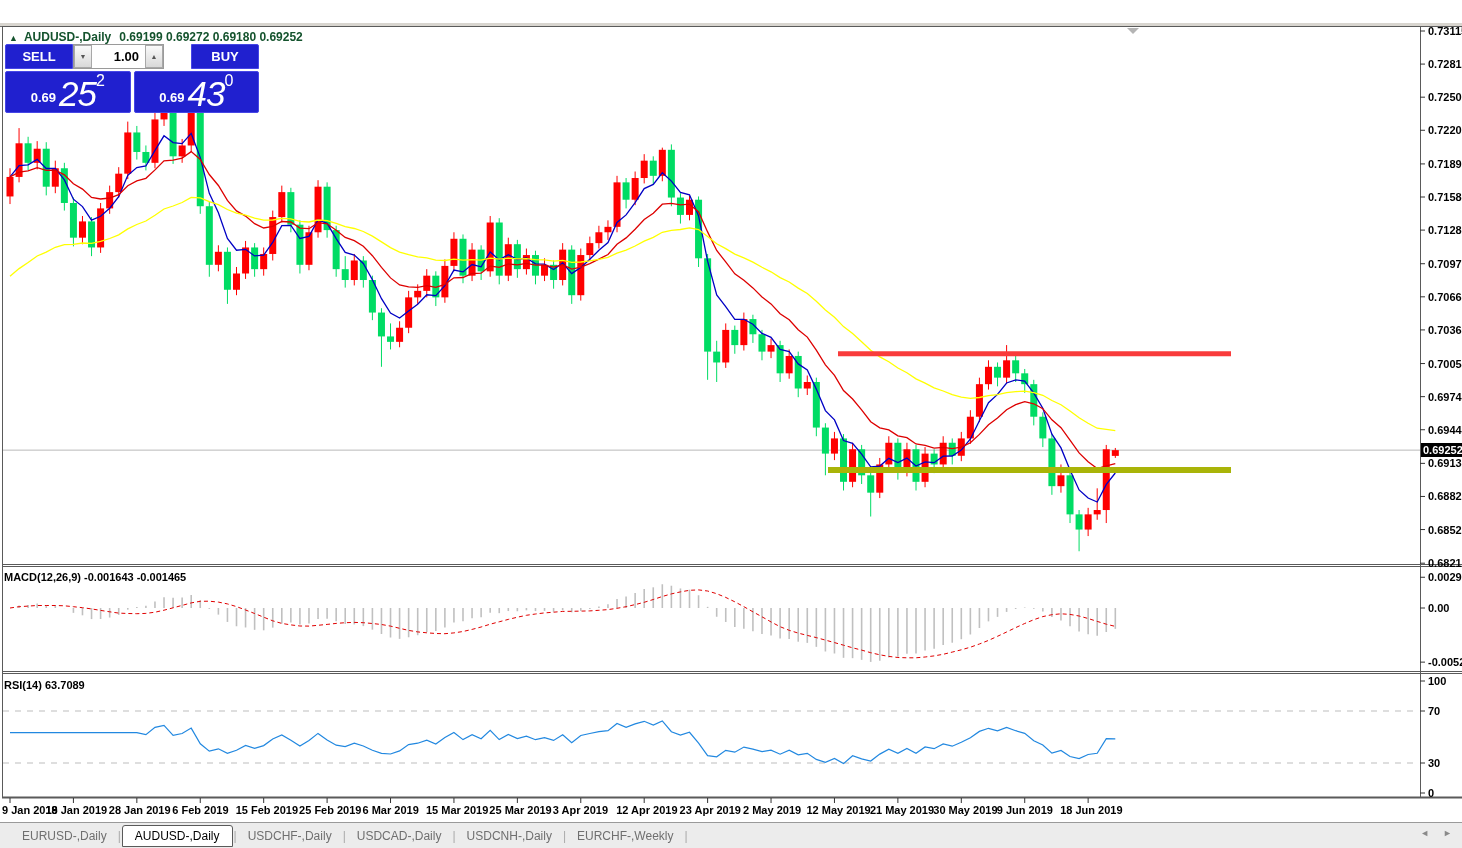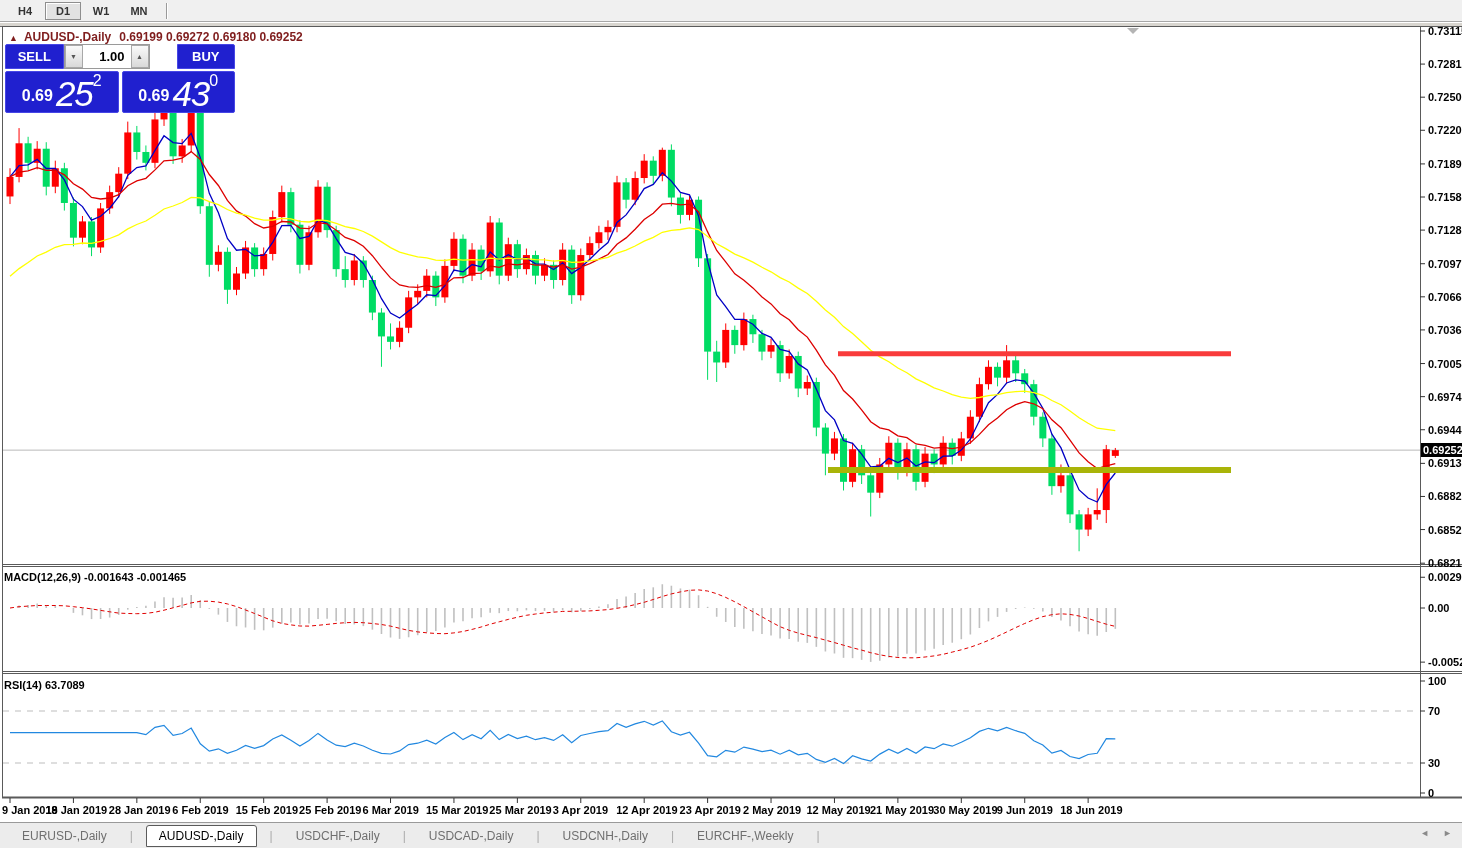--- a/index.html
+++ b/index.html
@@ -58,13 +58,6 @@
 
 <div id="app">
 
-  <div id="toolbar">
-      <div class="tf">H4</div>
-      <div class="tf active">D1</div>
-      <div class="tf">W1</div>
-      <div class="tf">MN</div>
-      <div class="tb-sep"></div>
-    </div>
   <div id="winstrip"></div>
 
   <svg id="chart-svg">

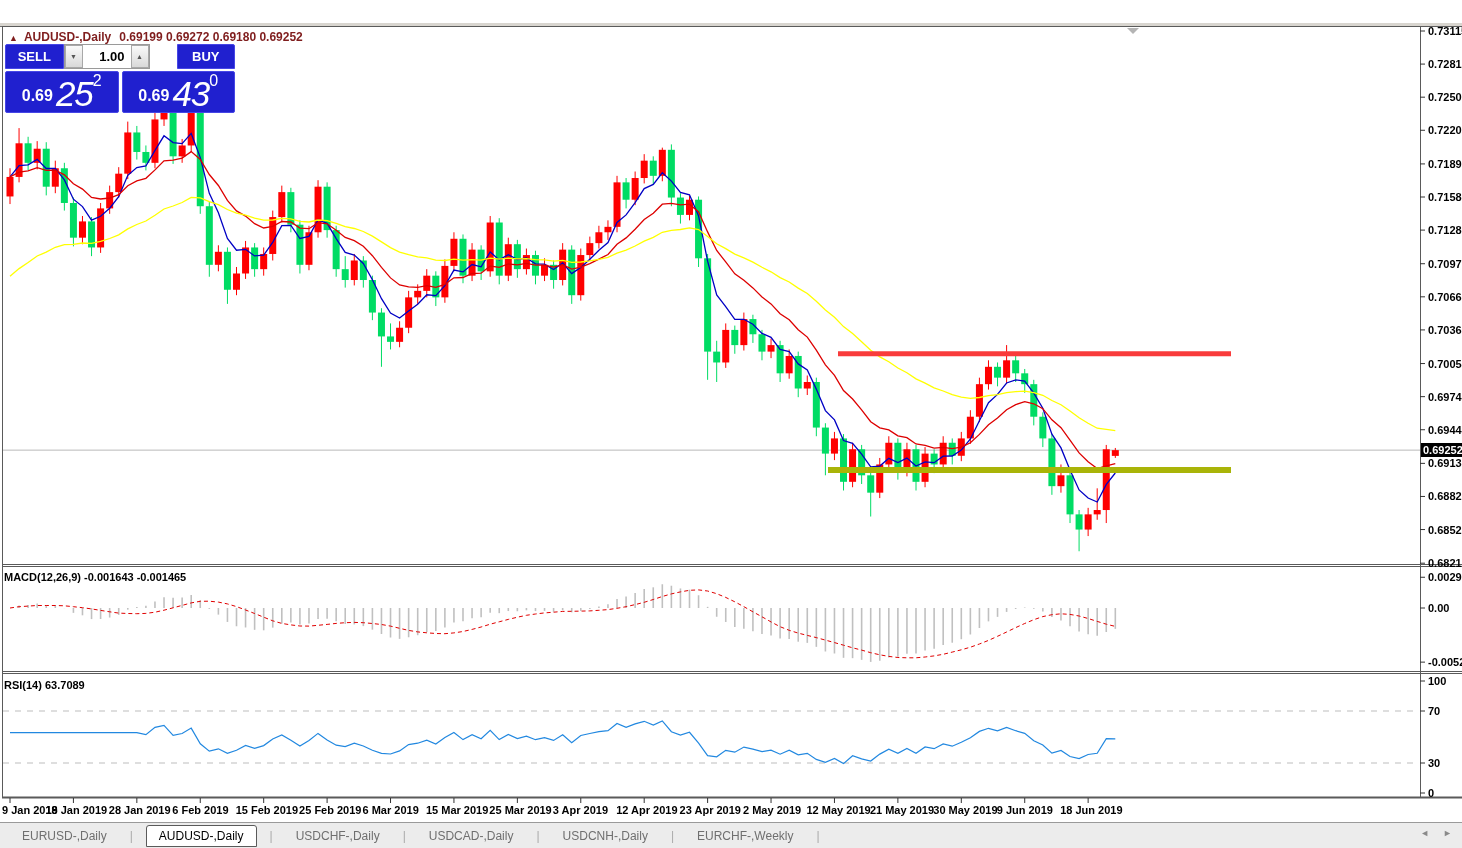--- a/index.html
+++ b/index.html
@@ -18,7 +18,7 @@
   #chart-svg{position:absolute;left:0;top:0;width:1462px;height:848px;}
   svg text{font-family:"Liberation Sans",sans-serif;}
   
-  #chart-header{position:absolute;left:9px;top:30px;font-size:12px;font-weight:700;color:#7f1d1d;z-index:5;}
+  #chart-header{position:absolute;left:9px;top:30px;font-size:12px;font-weight:700;color:#14532d;z-index:5;}
   #chart-header .tri{font-size:9px;margin-right:6px;}
   #chart-header .ohlc{margin-left:8px;}
   

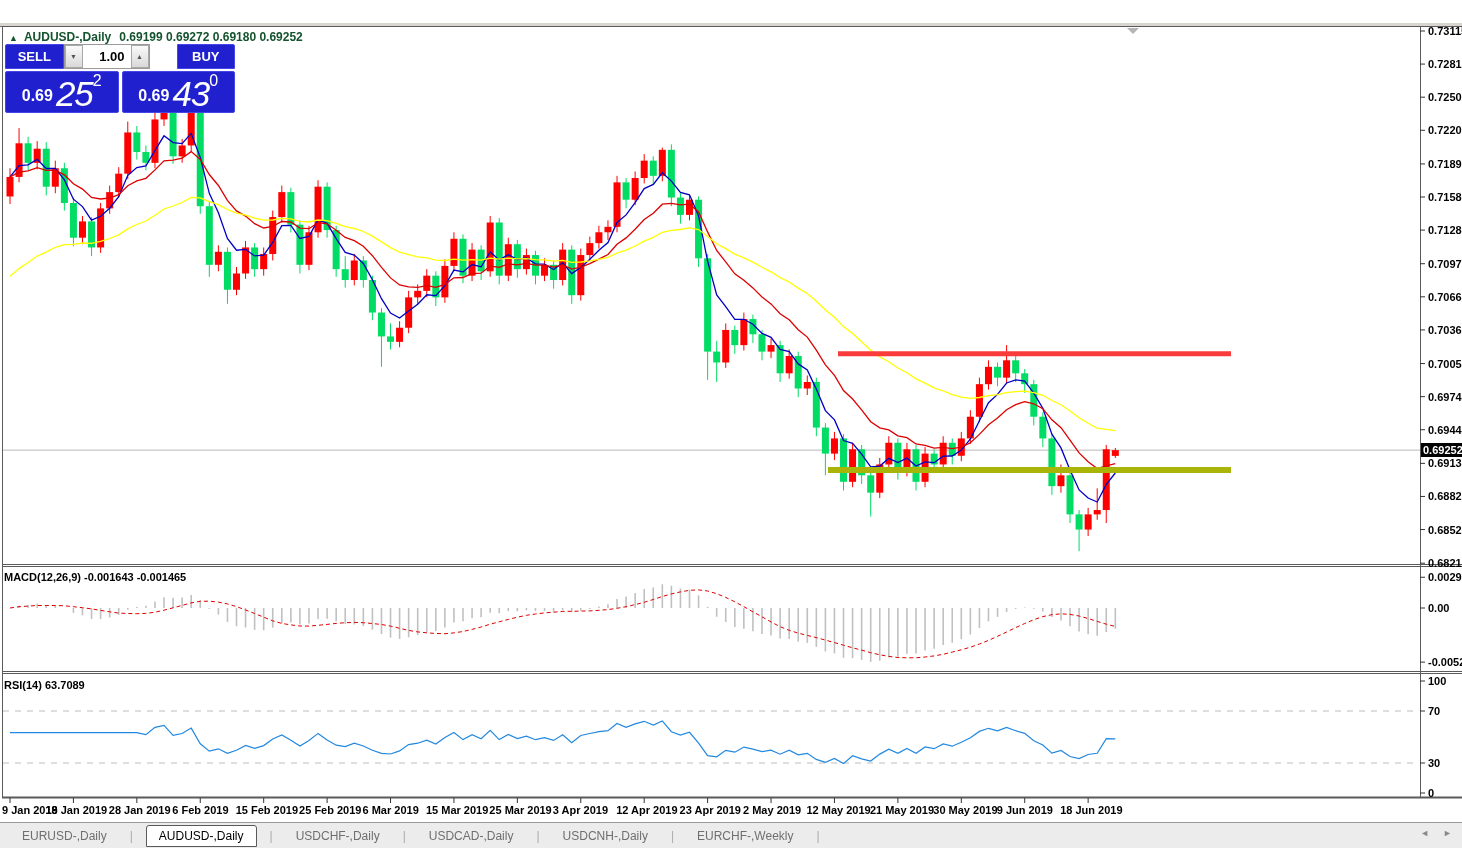--- a/index.html
+++ b/index.html
@@ -22,7 +22,7 @@
   #chart-header .tri{font-size:9px;margin-right:6px;}
   #chart-header .ohlc{margin-left:8px;}
   
-  #trade-panel{position:absolute;left:5px;top:44px;width:230px;z-index:6;}
+  #trade-panel{position:absolute;left:5px;top:44px;width:254px;z-index:6;}
   #tp-row1{display:flex;height:25px;}
   .tp-btn{background:#2020cf;border:1px solid #4646e6;color:#fff;font-size:13px;font-weight:700;
           display:flex;align-items:center;justify-content:center;cursor:pointer;}

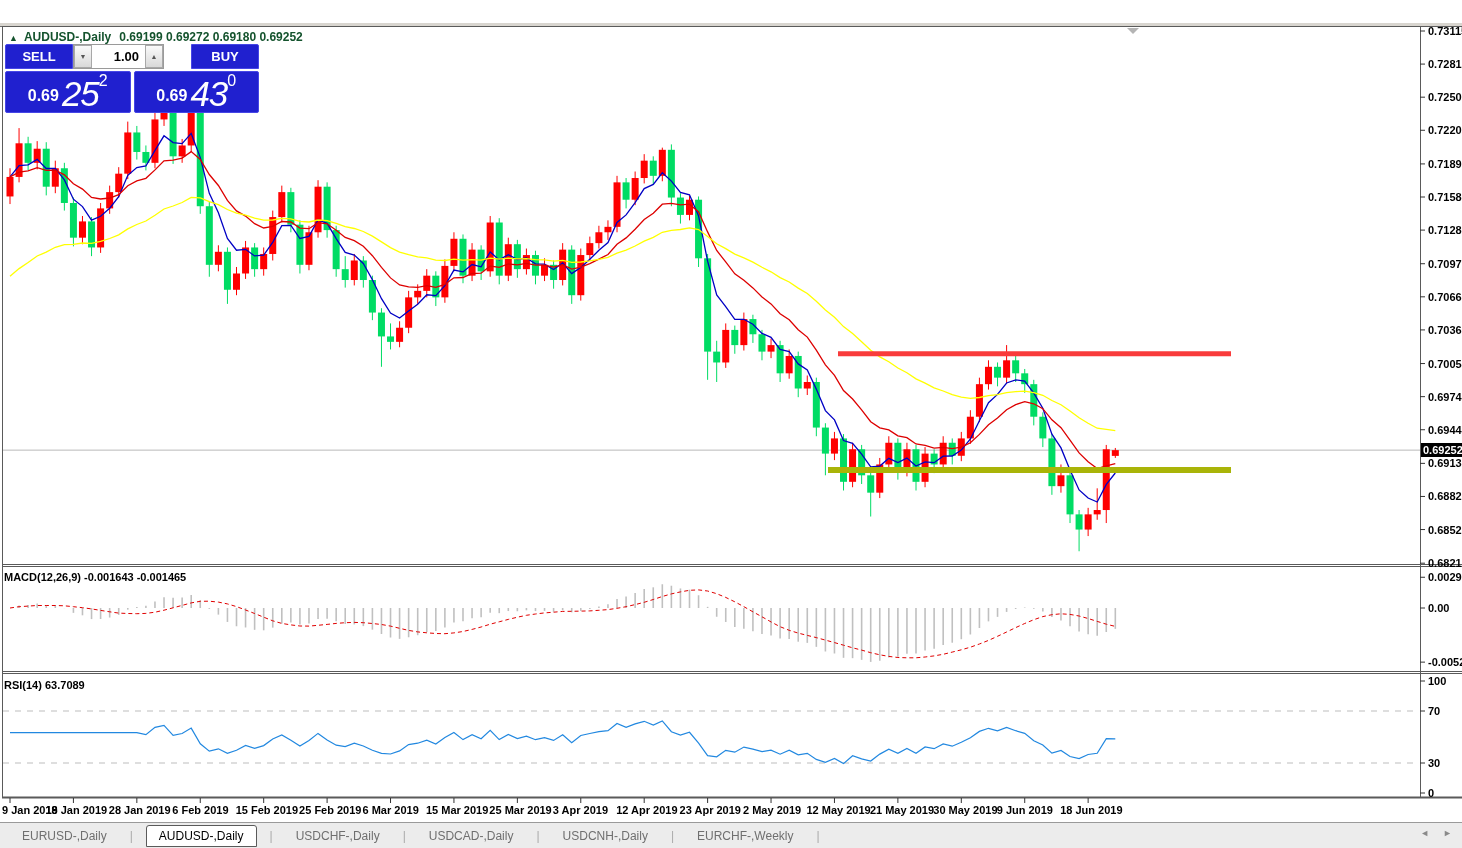--- a/index.html
+++ b/index.html
@@ -36,7 +36,7 @@
   #tp-row2{display:flex;gap:3px;margin-top:2px;}
   .tile{flex:1;background:#2020cf;border:1px solid #4646e6;border-radius:2px;color:#fff;
         display:flex;align-items:flex-end;justify-content:center;height:36px;padding:1px 3px 3px;cursor:pointer;}
-  .tile .frac{font-size:16px;font-weight:700;margin:0 3px 4px 0;}
+  .tile .frac{font-size:13px;font-weight:700;margin:0 3px 4px 0;}
   .tile .big{font-size:35px;line-height:31px;font-weight:400;letter-spacing:-1px;font-style:italic;}
   .tile .sup{font-size:16px;line-height:14px;align-self:flex-start;margin-top:1px;}
   

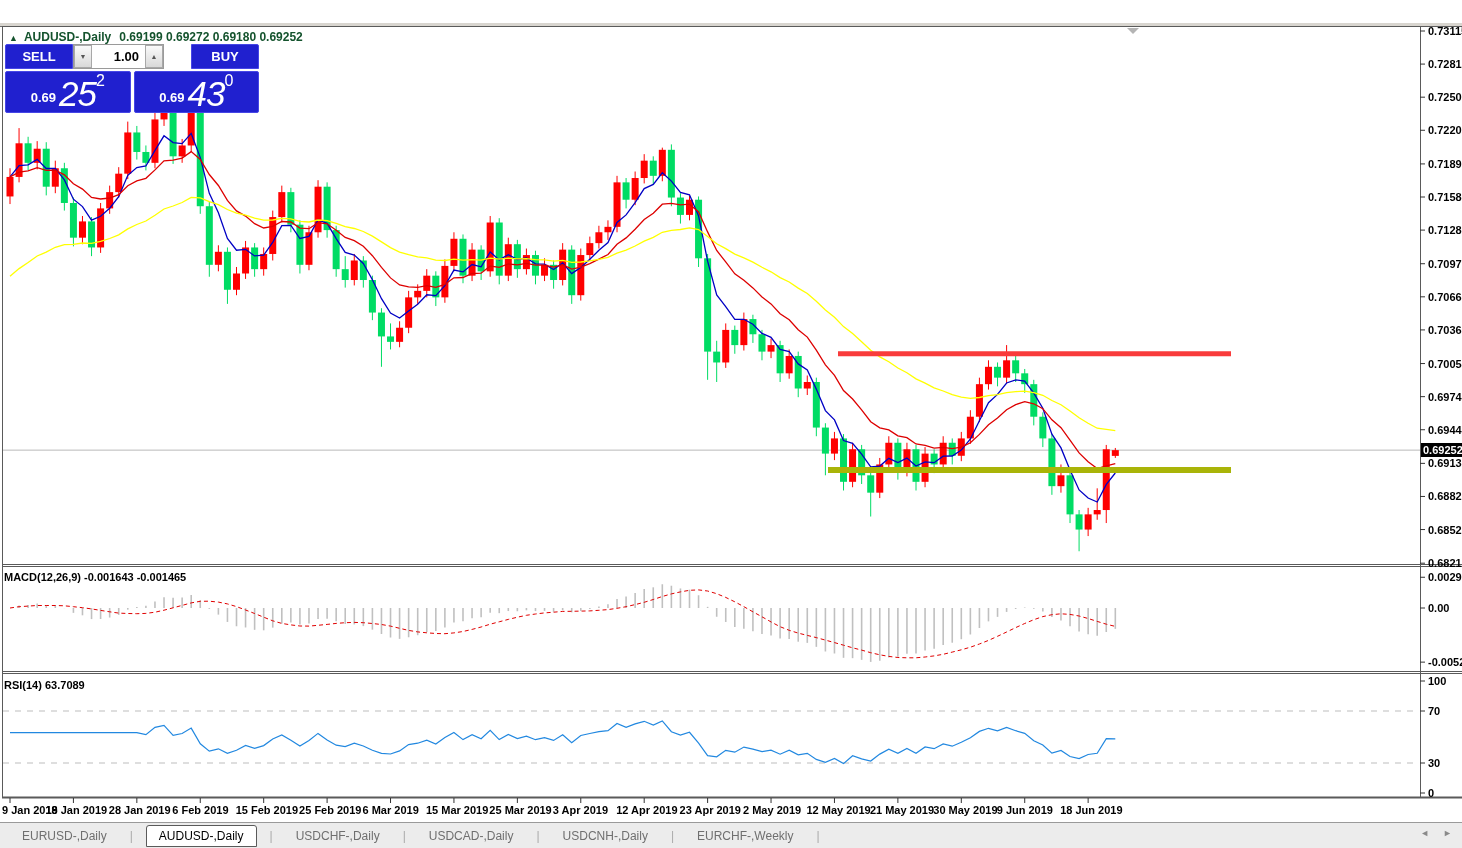--- a/index.html
+++ b/index.html
@@ -46,7 +46,7 @@
                 font-size:11px;font-weight:700;text-align:left;padding:1px 0 1px 2px;z-index:5;}
   
   #tabbar{position:absolute;left:0;top:822px;width:1462px;height:26px;background:#ececec;
-          border-top:1px solid #9a9a9a;display:flex;align-items:center;padding-left:12px;box-sizing:border-box;font-size:12px;gap:12px;}
+          border-top:1px solid #9a9a9a;display:flex;align-items:center;padding-left:12px;box-sizing:border-box;font-size:12px;}
   .tab{color:#6f6f6f;padding:3px 10px;cursor:pointer;white-space:nowrap;}
   .tab.active{color:#000;background:#fff;border:1px solid #5a5a5a;border-radius:3px 3px 0 0;padding:3px 12px;}
   .tab-sep{color:#aaa;margin:0 1px;}

